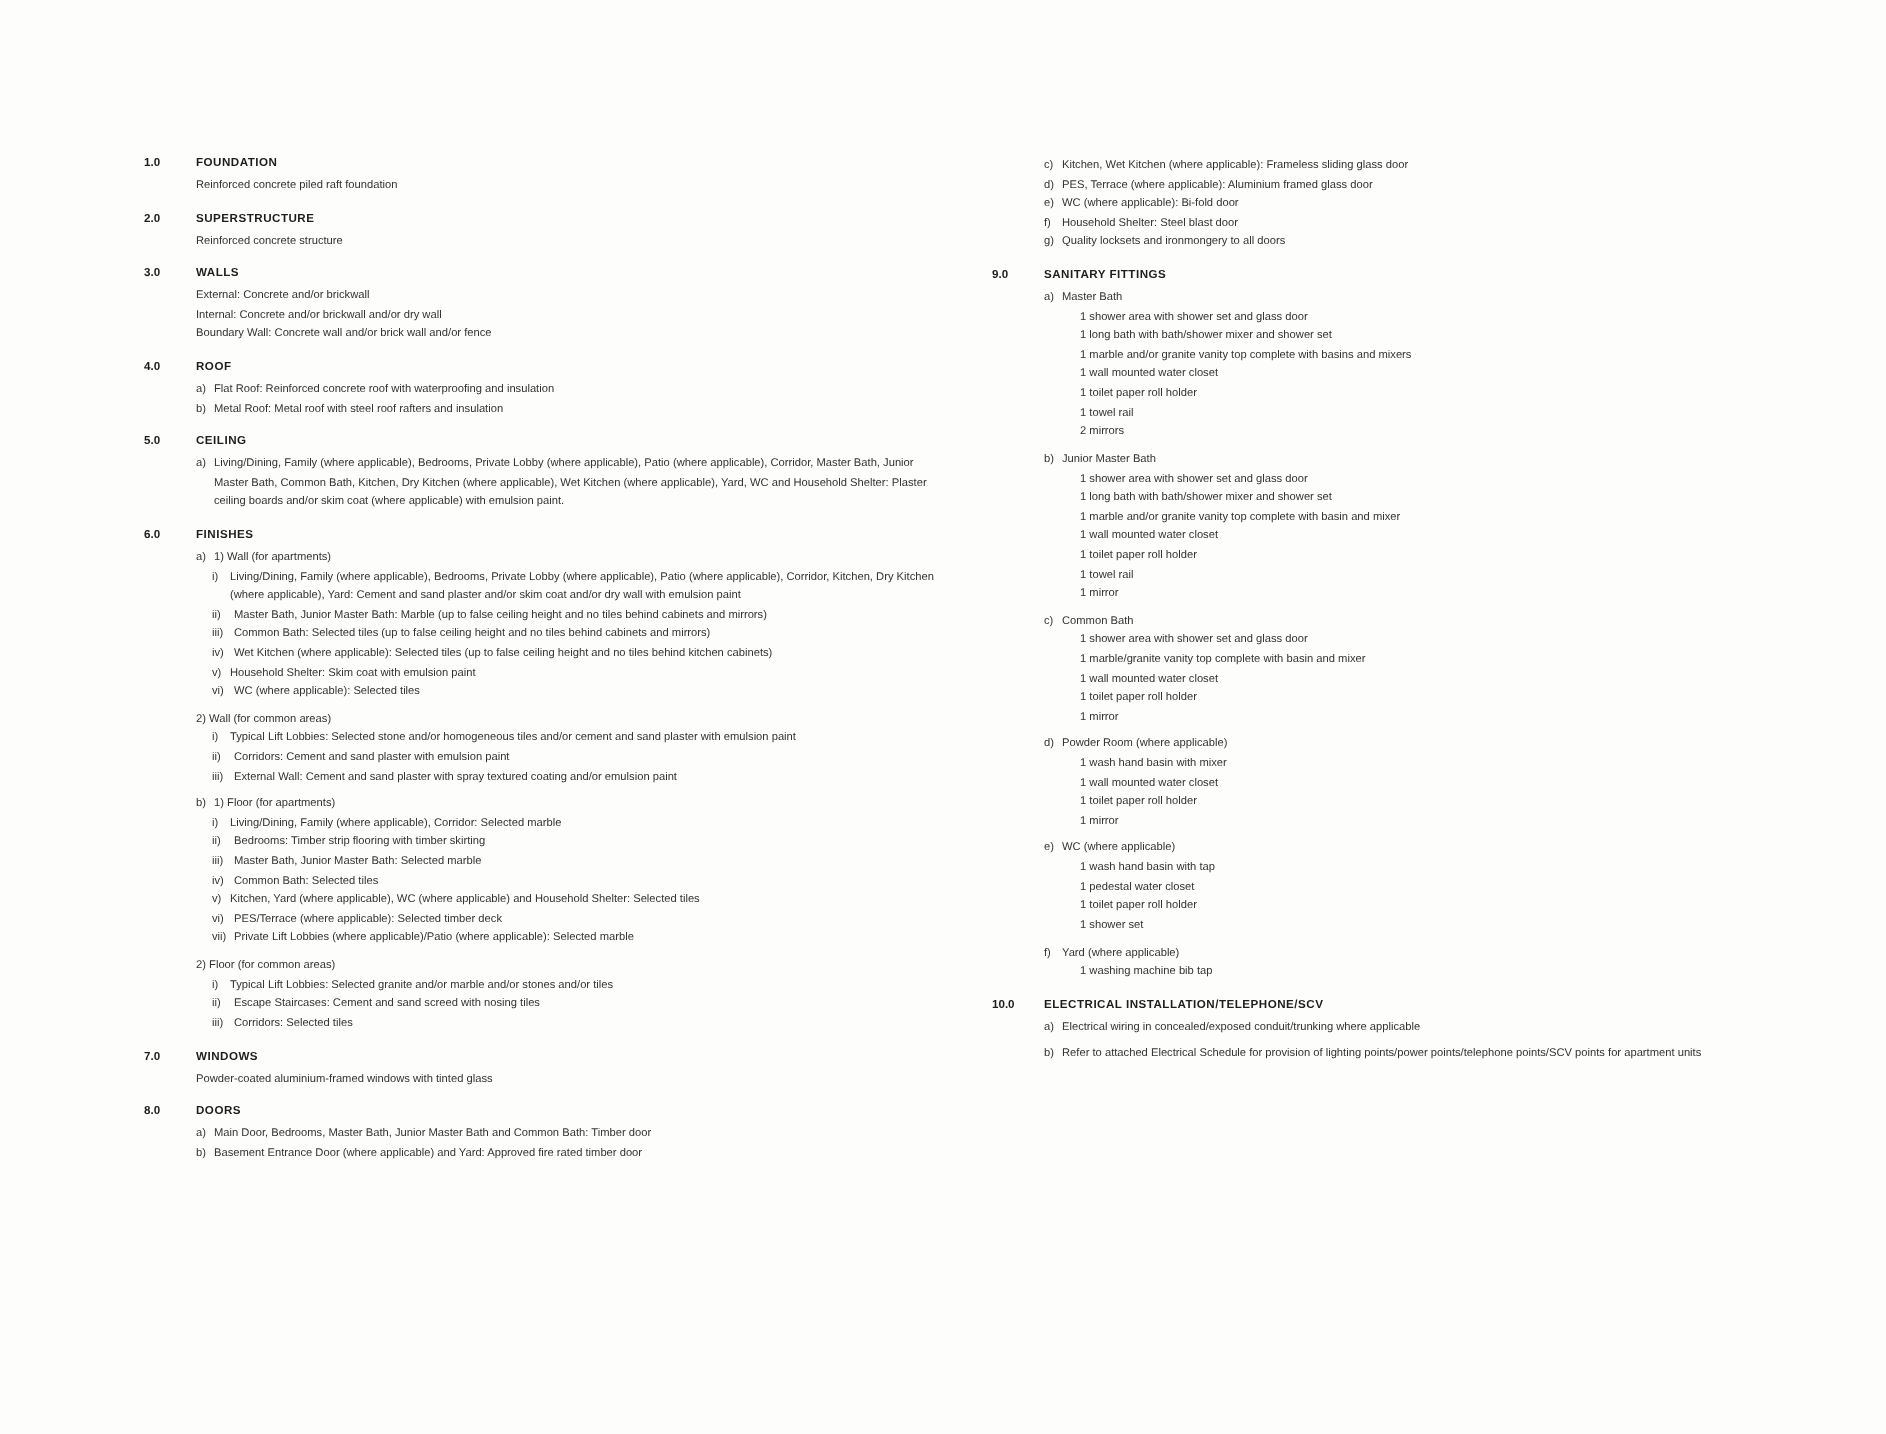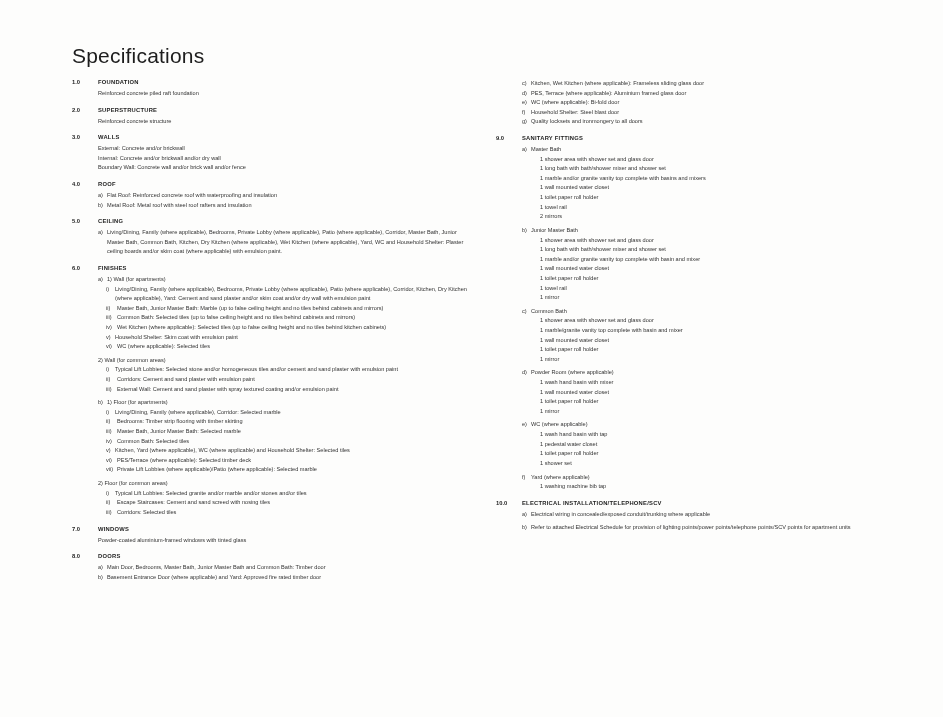--- a/index.html
+++ b/index.html
@@ -89,7 +89,6 @@
 
 <div class="page">
 
-  <div class="title">Specifications</div>
 
   <div class="col col-left" id="left-col">
       <div class="sec">

